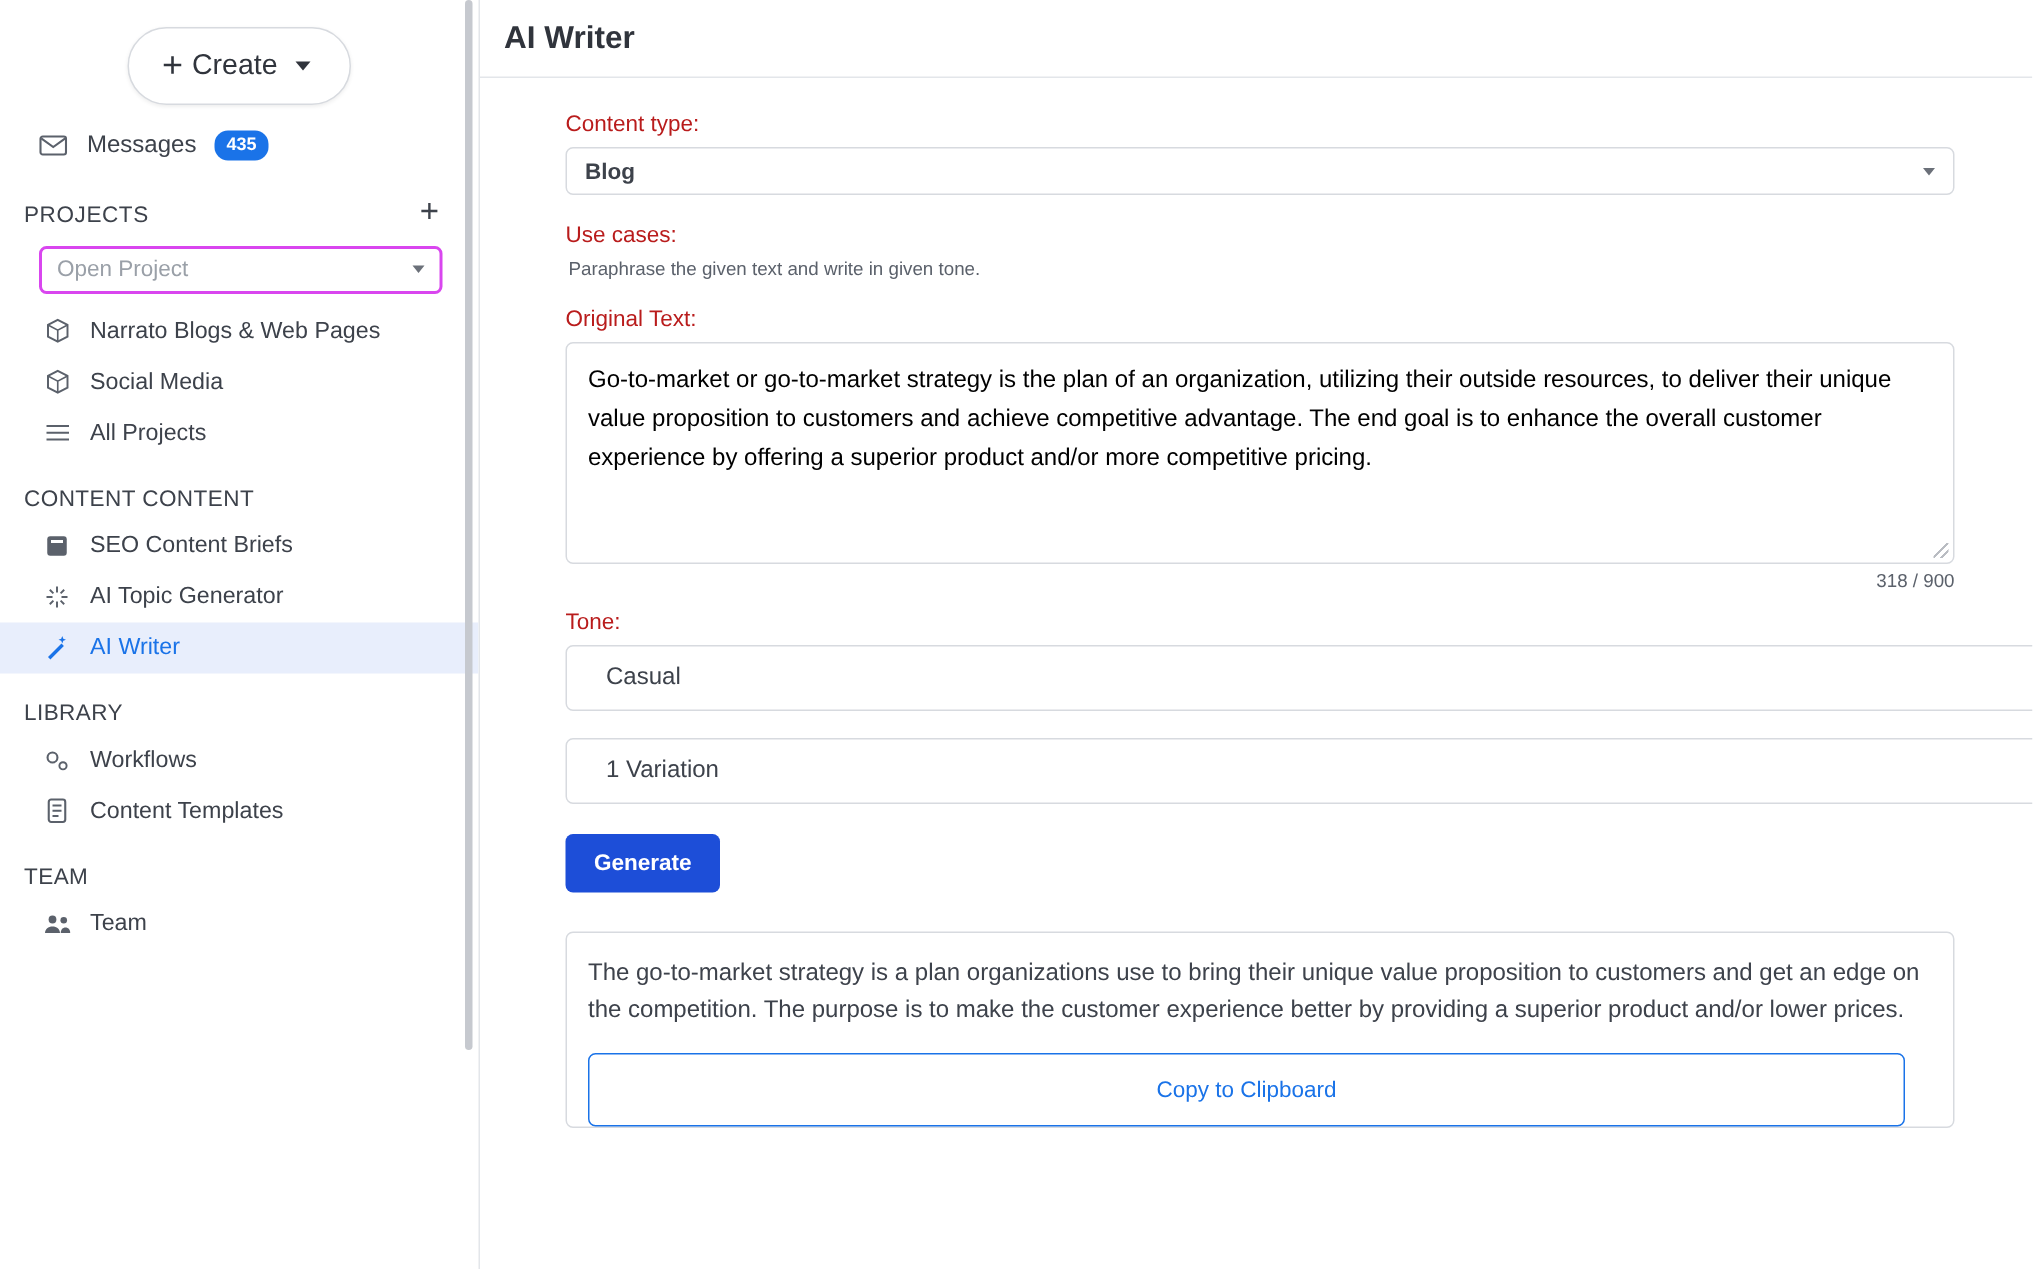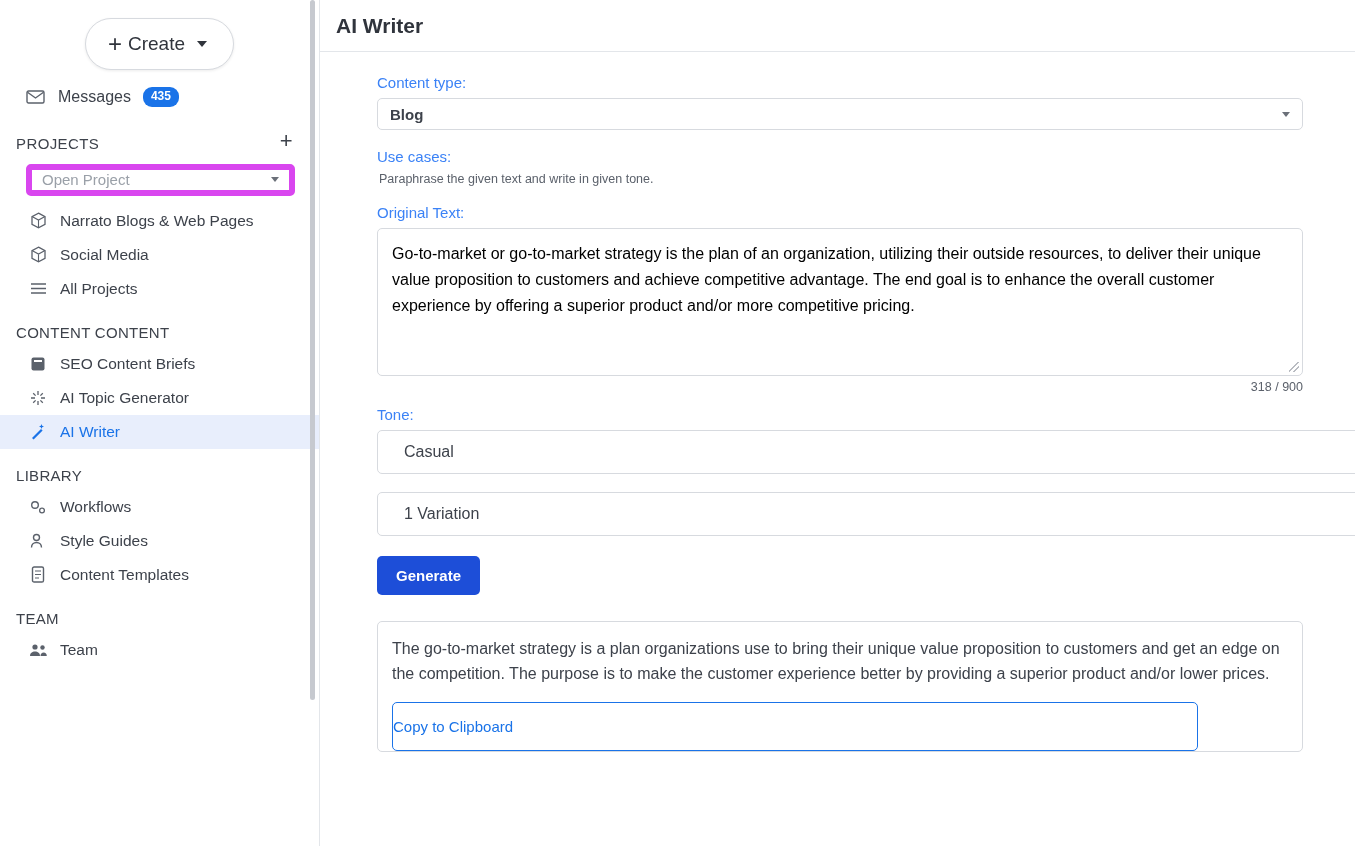--- a/index.html
+++ b/index.html
@@ -140,7 +140,7 @@
   .main-title { font-size: 21px; font-weight: 700; color: #30343c; }
   .main-body { padding: 22px 55px 0 57px; }
 
-  .field-label { font-size: 15px; color: #3b82f6; margin-bottom: 7px; }
+  .field-label { font-size: 15px; color: #b91c1c; margin-bottom: 7px; }
   .input-select {
     width: 926px;
     height: 32px;

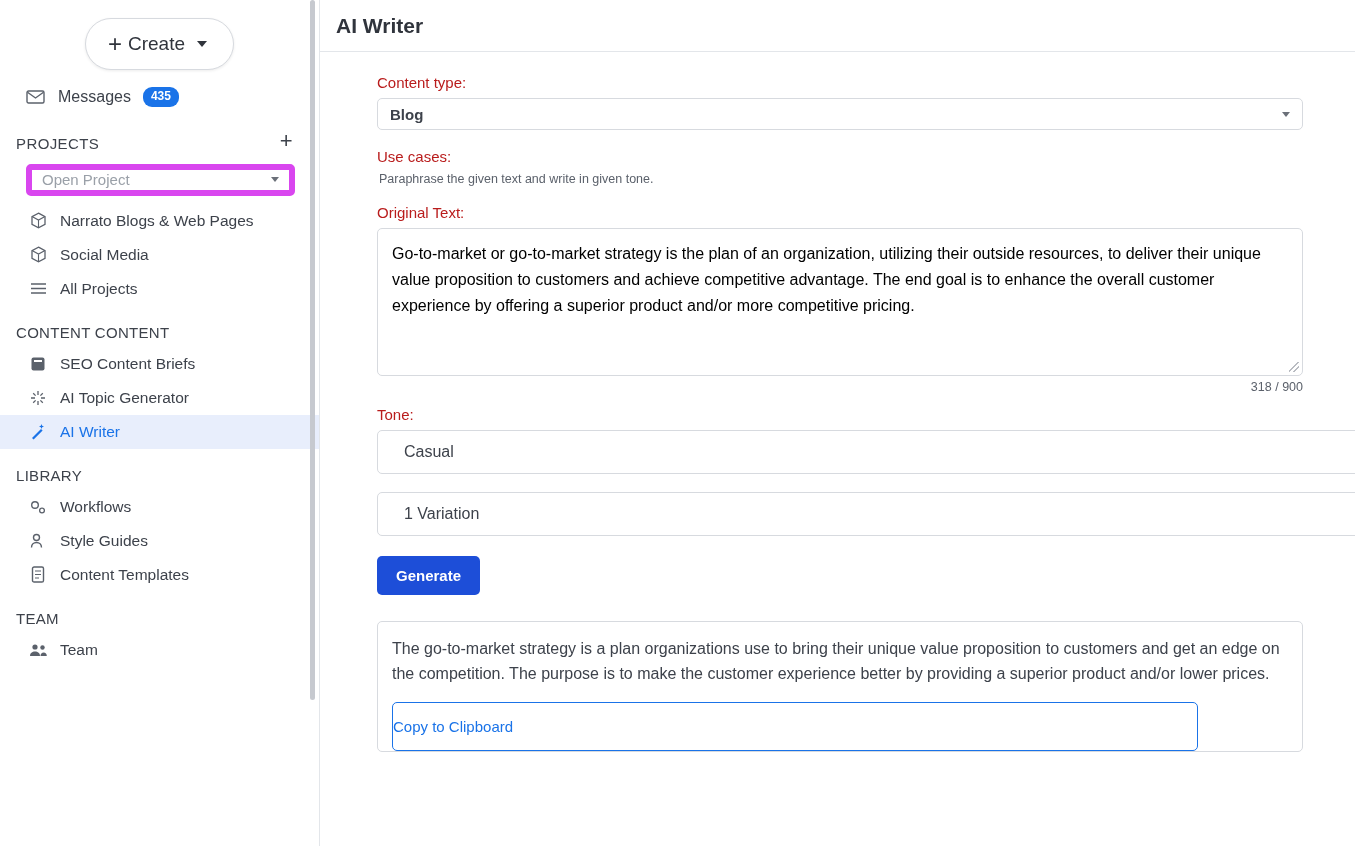--- a/index.html
+++ b/index.html
@@ -88,7 +88,7 @@
   .select-box {
     margin: 4px 24px 8px 26px;
     height: 32px;
-    border: 6px solid #d946ef;
+    border: 2px solid #d946ef;
     border-radius: 5px;
     display: flex; align-items: center; justify-content: space-between;
     padding: 0 10px;

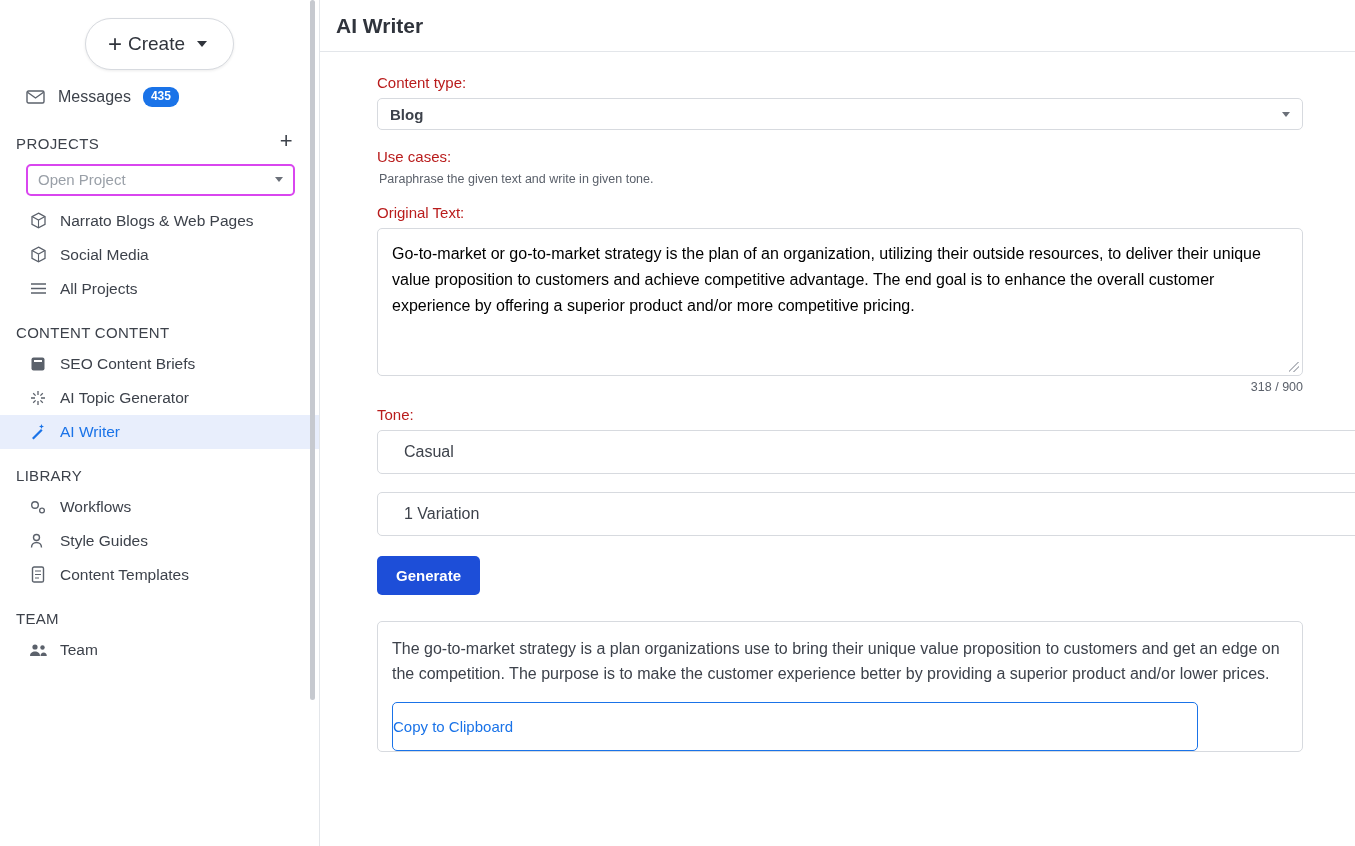--- a/index.html
+++ b/index.html
@@ -350,15 +350,6 @@
       <span>Workflows</span>
     </div>
 
-    <div class="side-item">
-      <span class="ico">
-        <svg width="17" height="16" viewBox="0 0 17 16">
-            <circle cx="6.5" cy="4.5" r="3" fill="none" stroke="#5b616b" stroke-width="1.4"></circle>
-            <path d="M1.5 14.5c0-3 2.3-5 5-5s5 2 5 5" fill="none" stroke="#5b616b" stroke-width="1.4"></path>
-          </svg>
-      </span>
-      <span>Style Guides</span>
-    </div>
 
     <div class="side-item">
       <span class="ico">

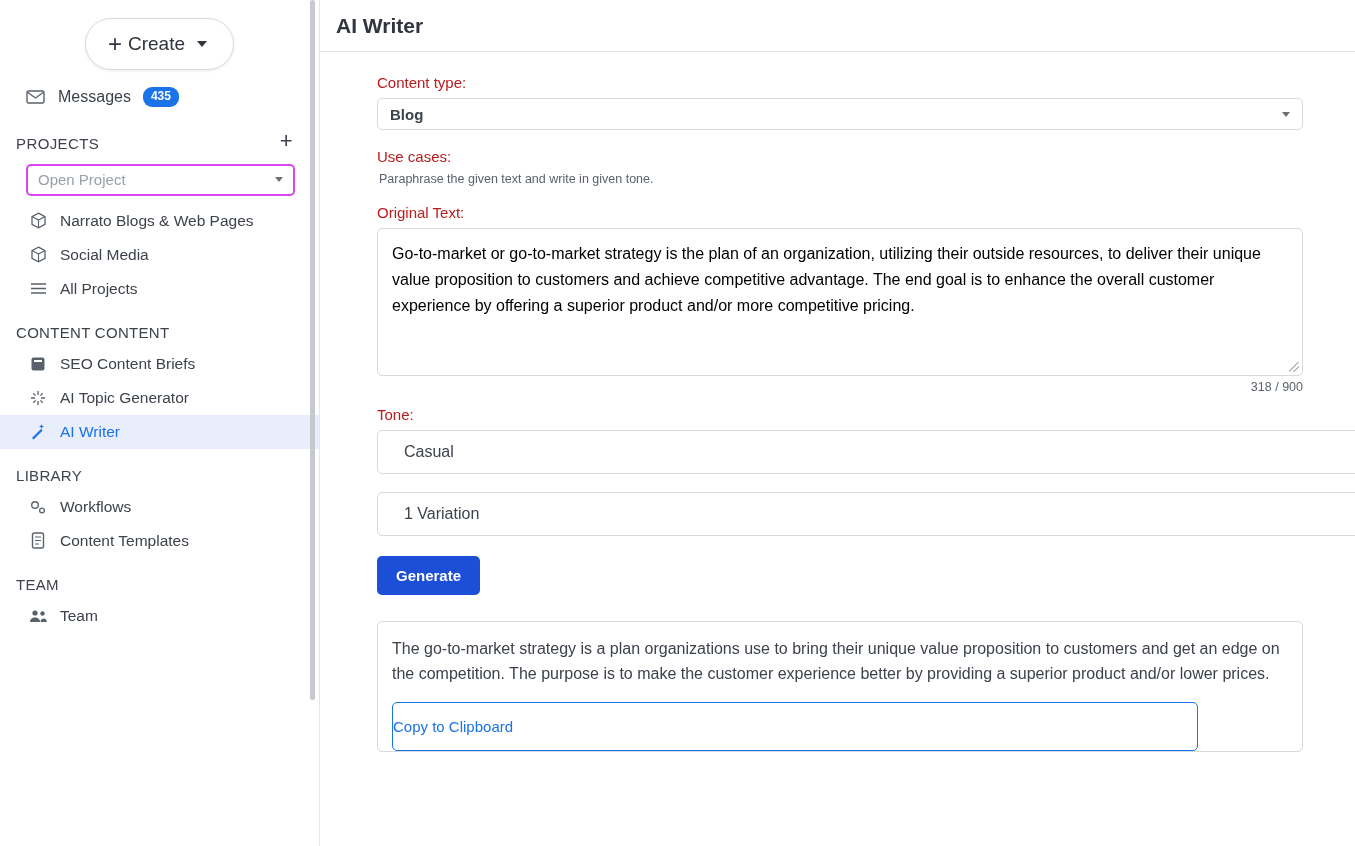--- a/index.html
+++ b/index.html
@@ -227,13 +227,14 @@
   }
   .copy-btn {
     margin-top: 16px;
-    width: 806px;
+    width: 878px;
     border: 1px solid #1a73e8;
     border-radius: 5px;
     background: #fff;
     color: #1a73e8;
     font-size: 15px;
     padding: 11px 0;
+    text-align: center;
     cursor: pointer;
   }
 </style>

